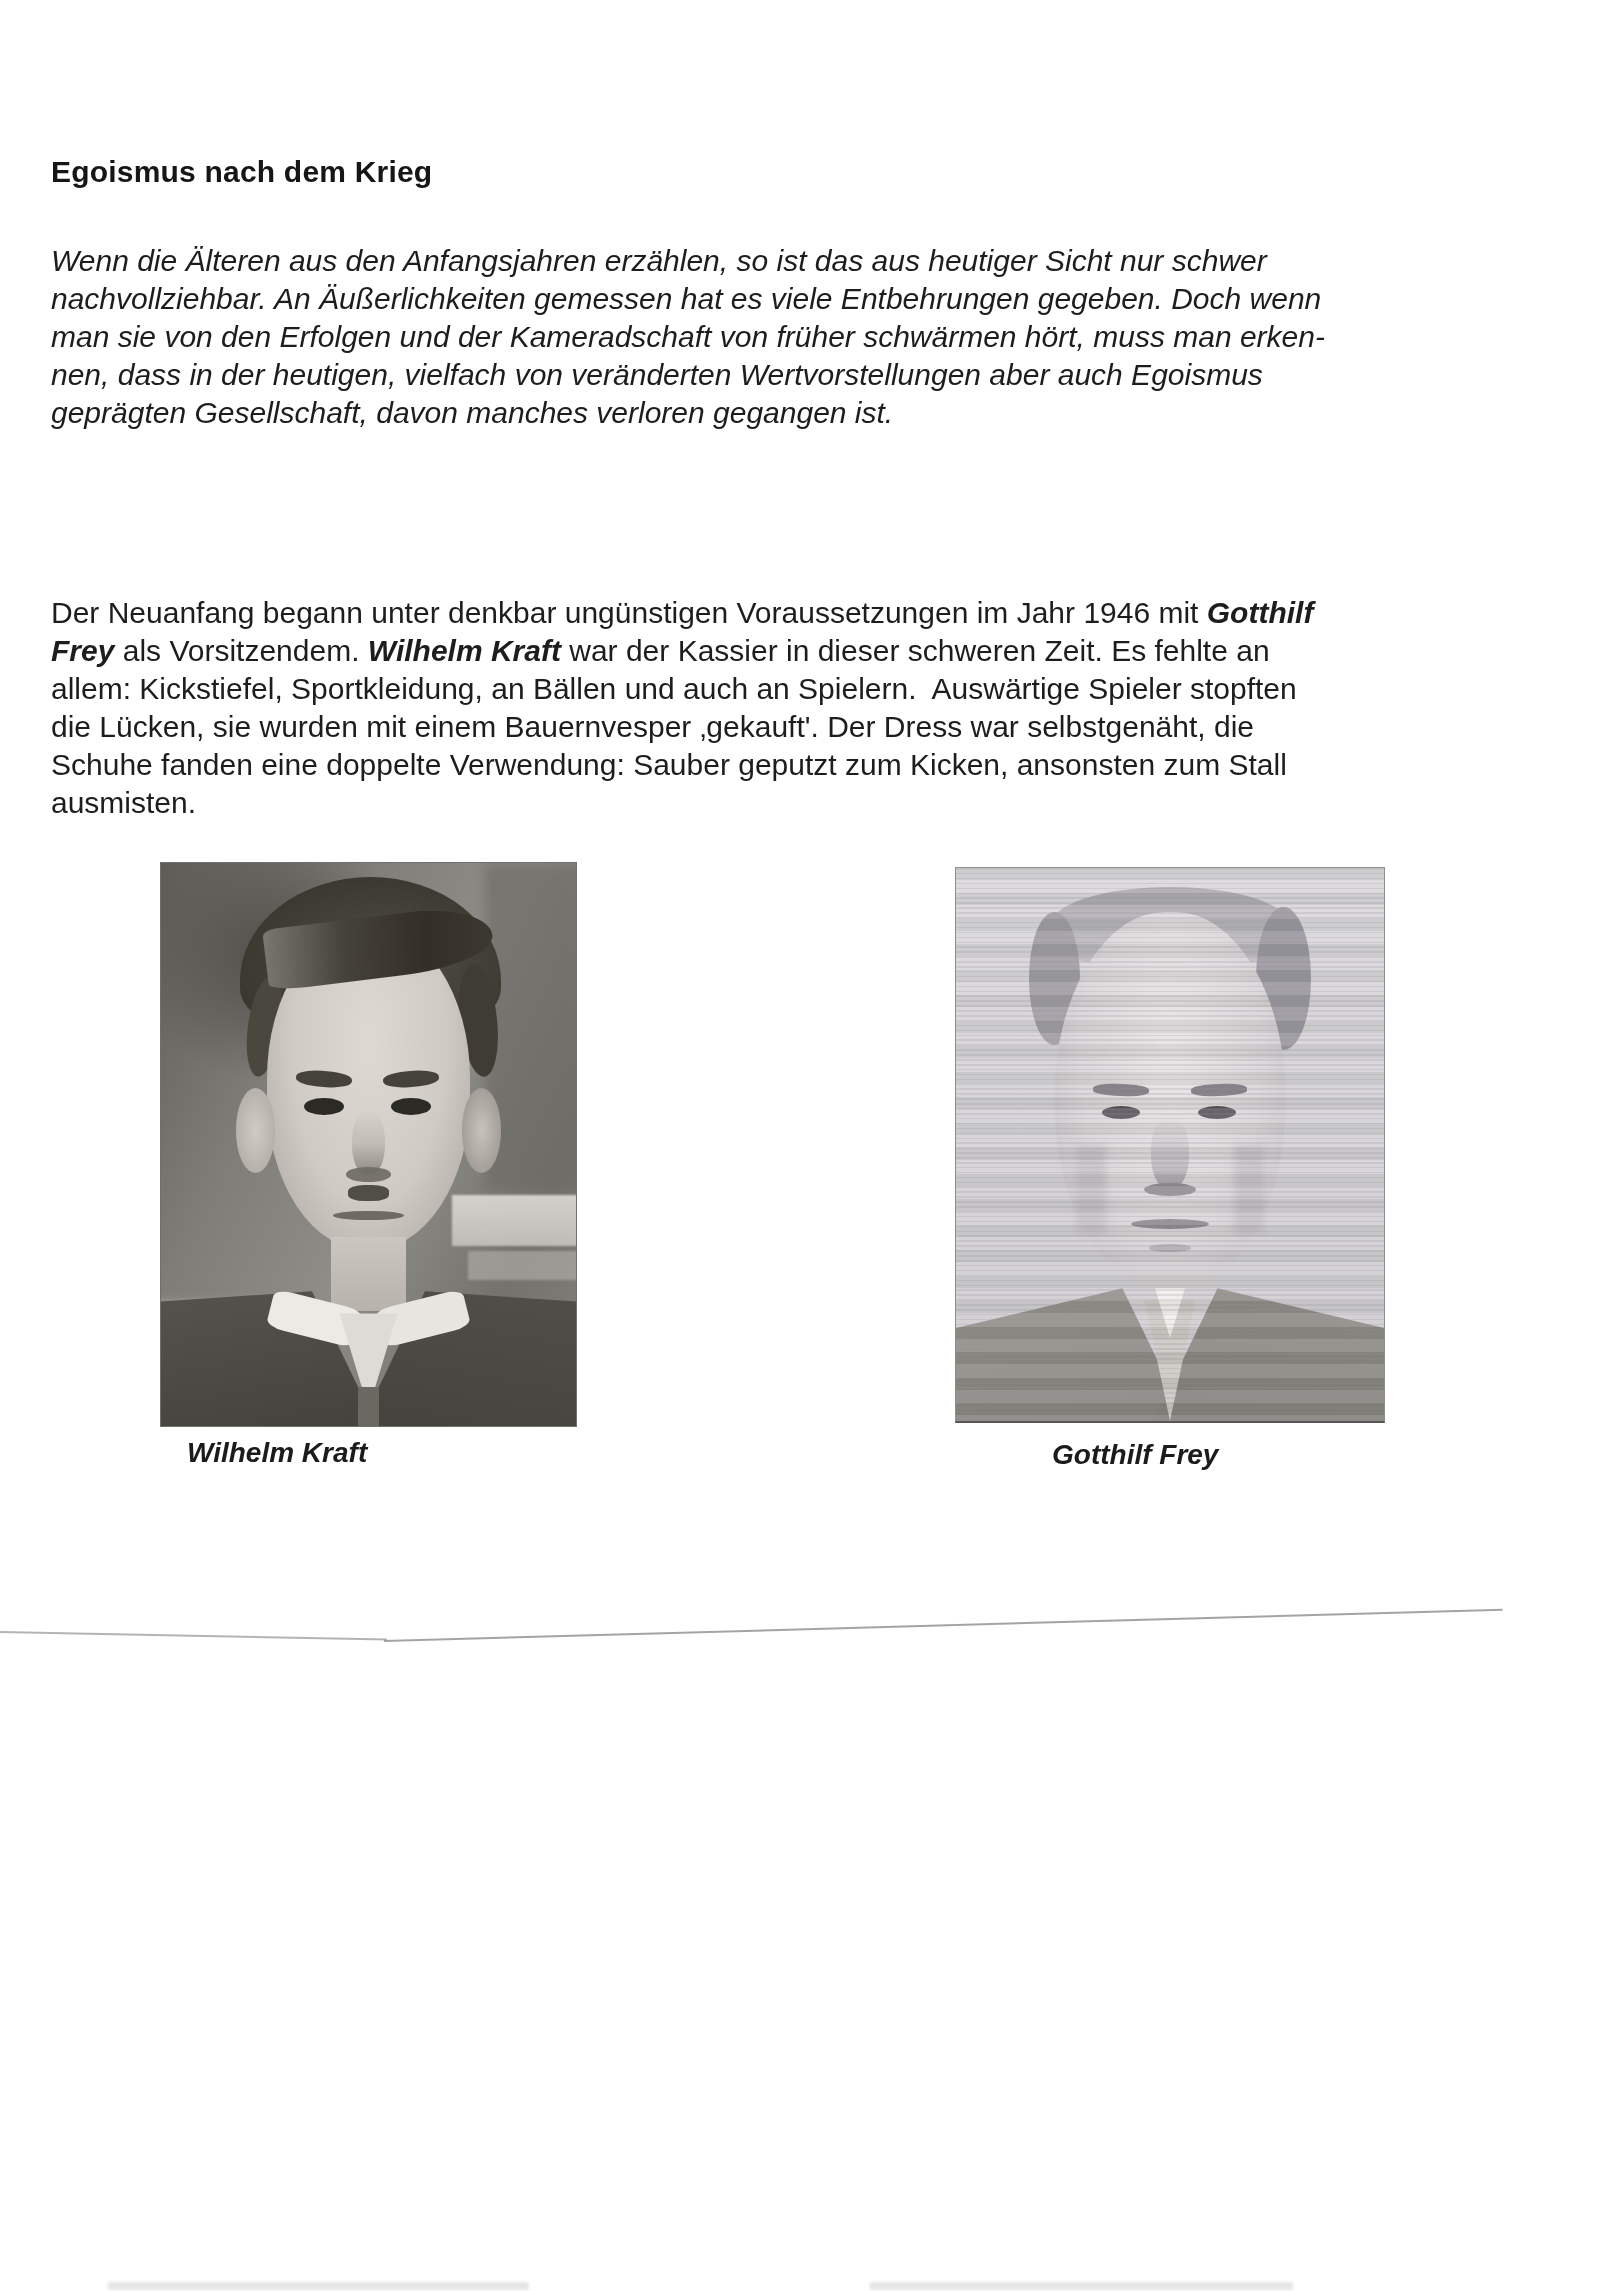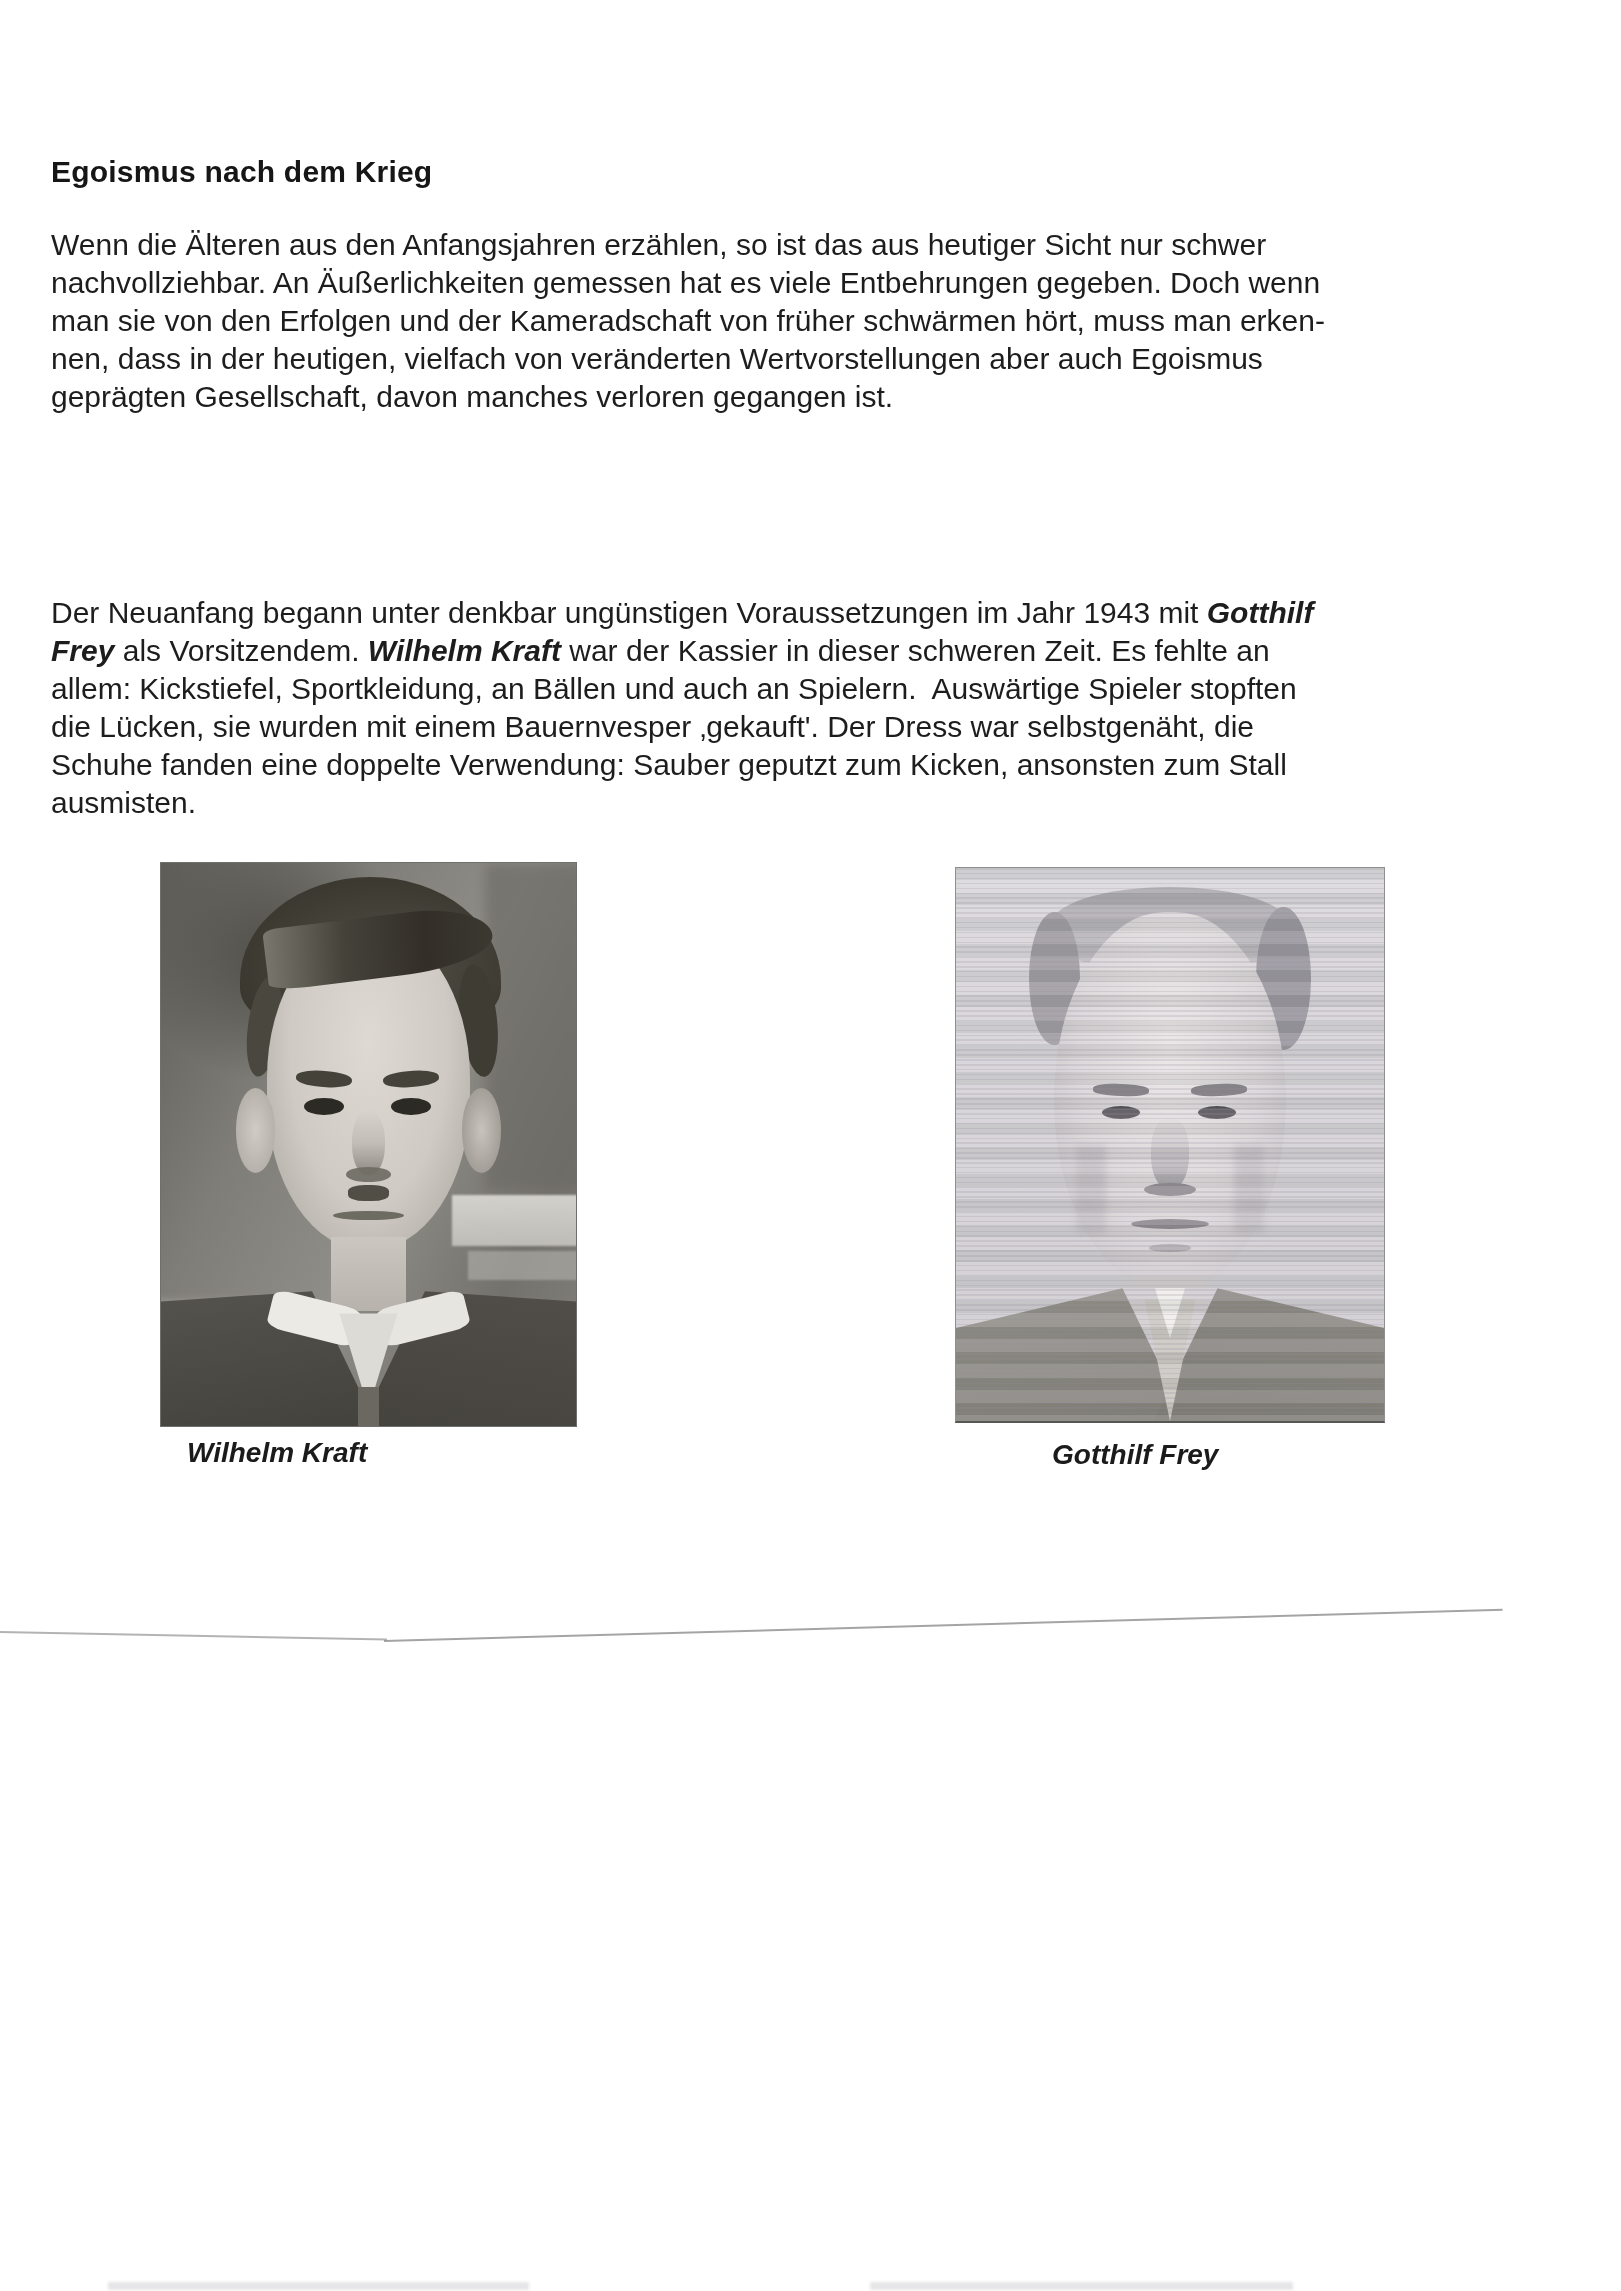--- a/index.html
+++ b/index.html
@@ -15,7 +15,7 @@
     position:absolute;left:51px;margin:0;width:1529px;
     font-size:30px;line-height:38px;white-space:pre;color:#1d1d1d;letter-spacing:0;
   }
-  .pos-p1{top:226px;}
+  .pos-p1{top:242px;font-style:italic;}
   .pos-p2{top:477px;}
   .pos-p3{top:594px;}
   .pos-p4{top:1511px;}

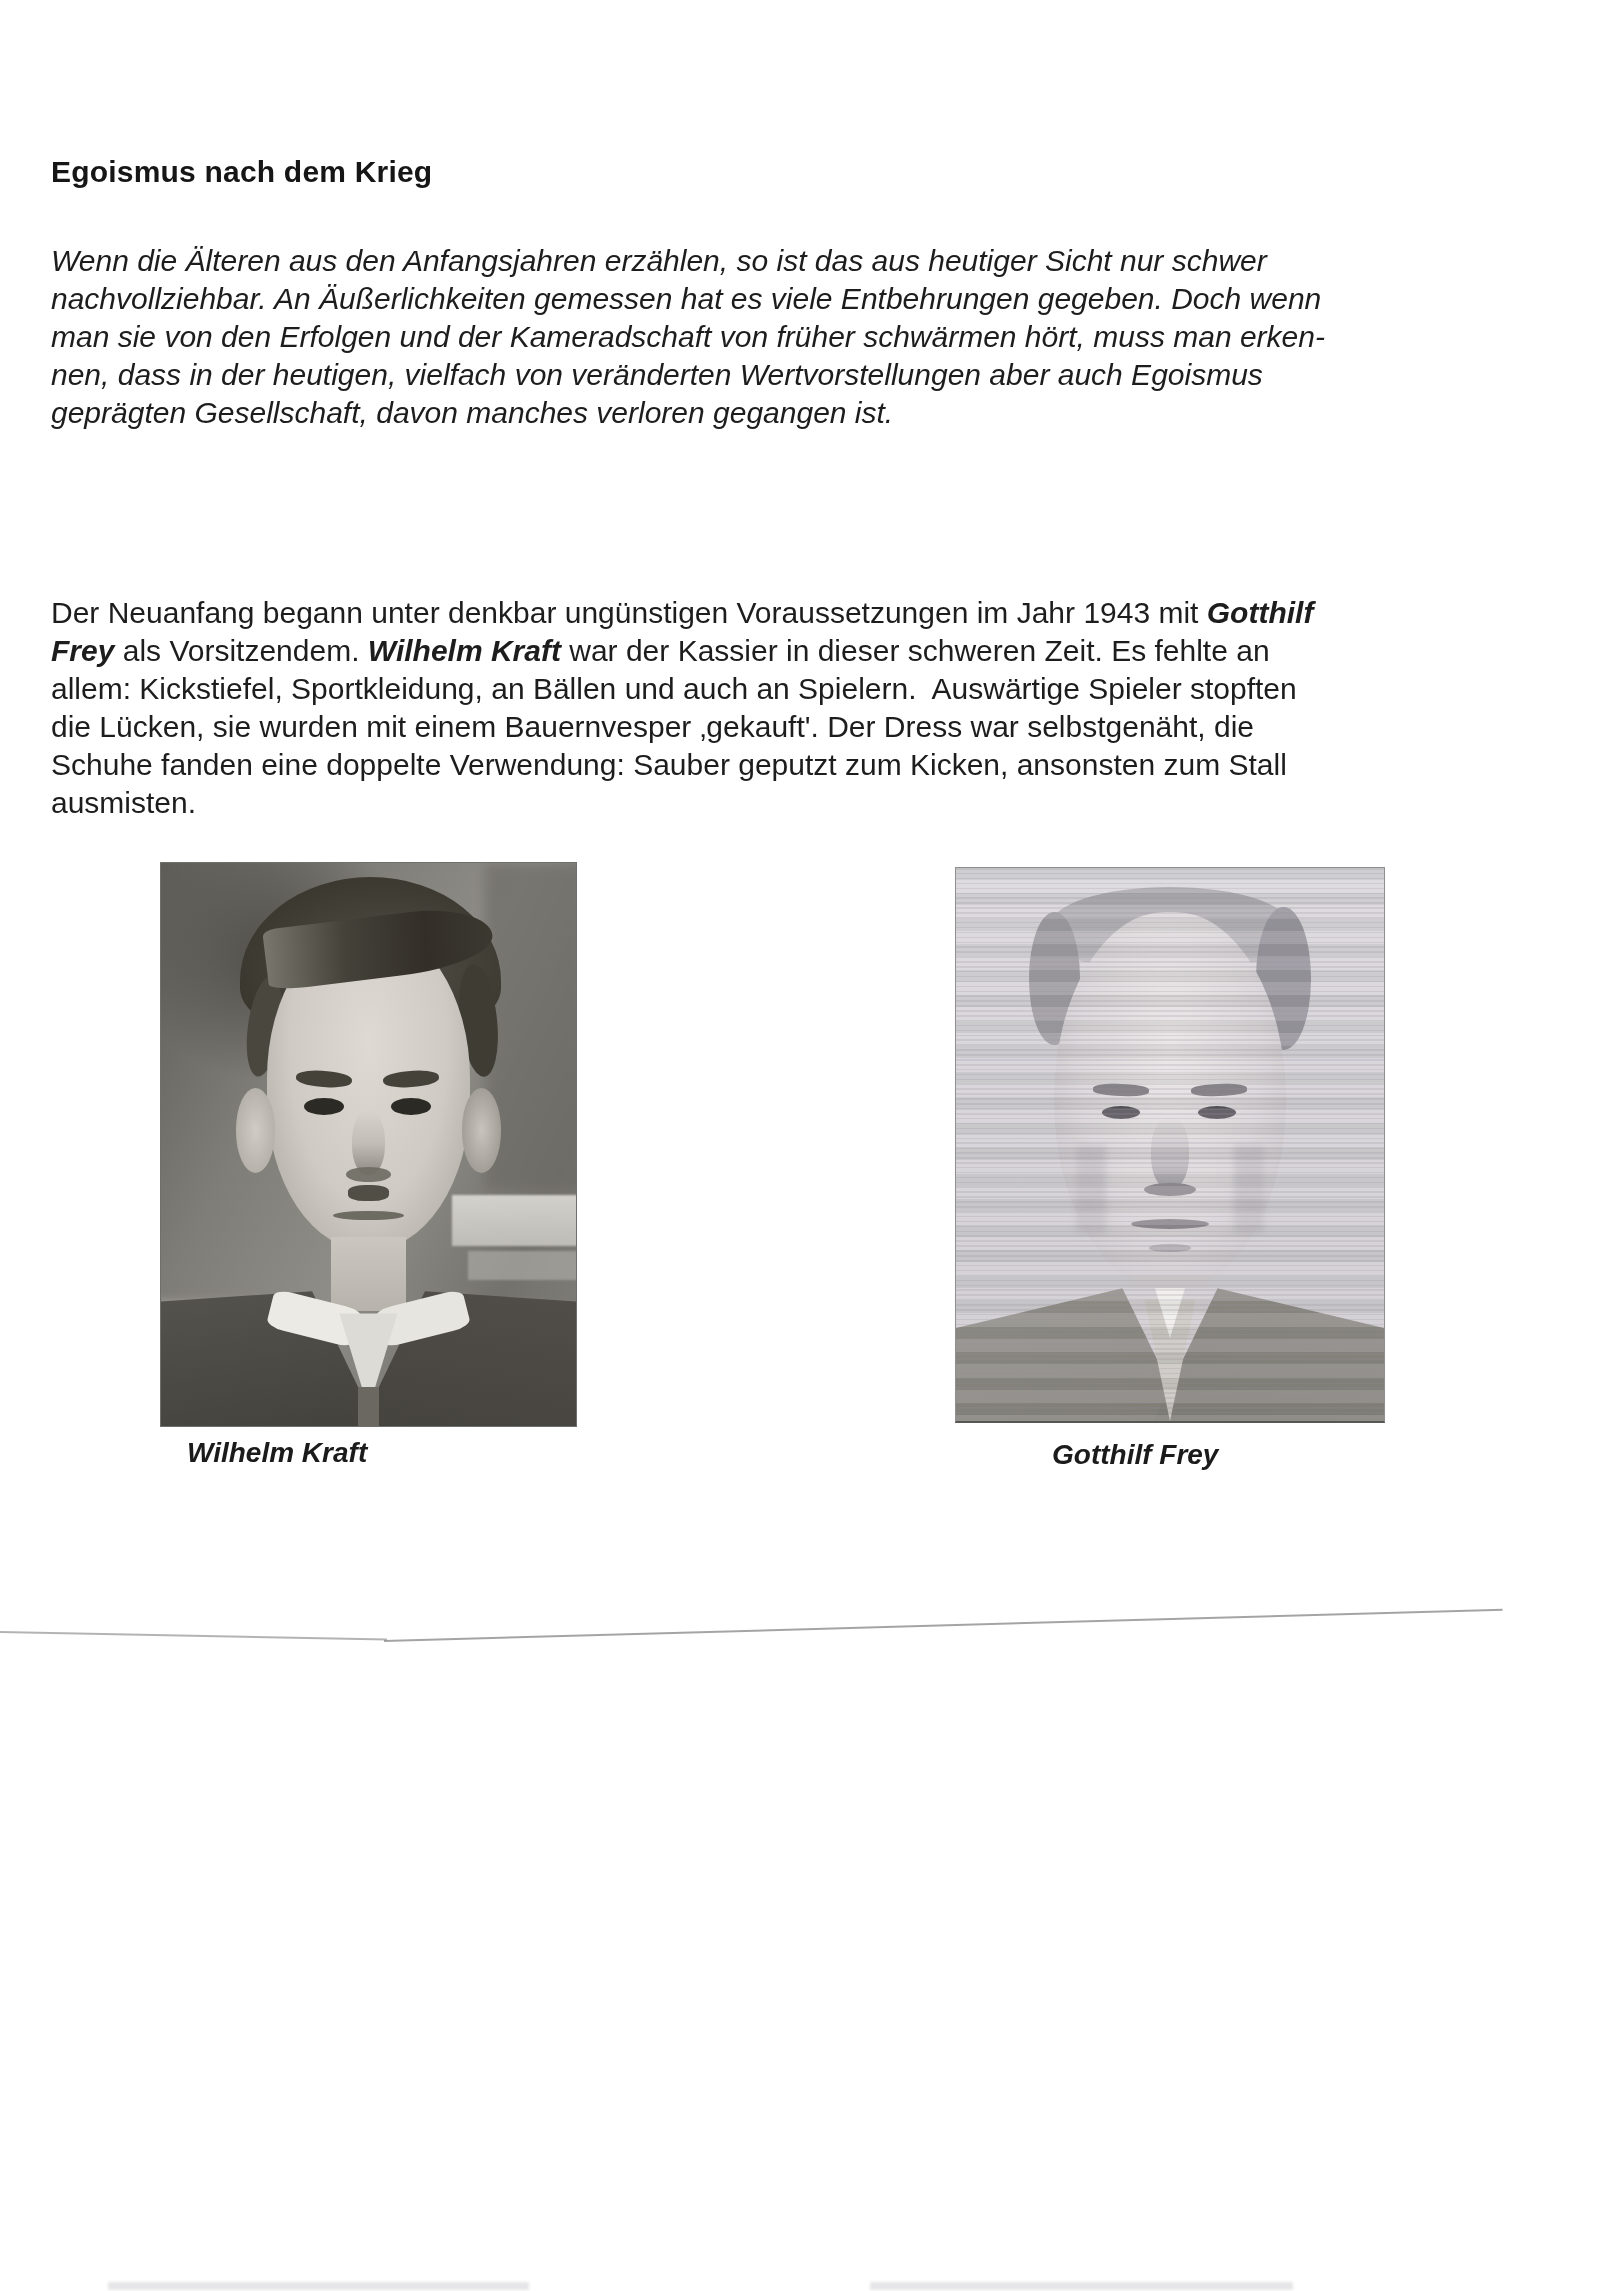--- a/index.html
+++ b/index.html
@@ -128,7 +128,7 @@
 geprägten Gesellschaft, davon manches verloren gegangen ist.</p>
 
 
-  <p class="body pos-p3"><span>Der Neuanfang begann unter denkbar ungünstigen Voraussetzungen im Jahr 1943 mit </span><span class="bi">Gotthilf
+  <p class="body pos-p3"><span>Der Neuanfang begann unter denkbar ungünstigen Voraussetzungen im Jahr 1946 mit </span><span class="bi">Gotthilf
 Frey</span><span> als Vorsitzendem. </span><span class="bi">Wilhelm Kraft</span><span> war der Kassier in dieser schweren Zeit. Es fehlte an
 allem: Kickstiefel, Sportkleidung, an Bällen und auch an Spielern.  Auswärtige Spieler stopften
 die Lücken, sie wurden mit einem Bauernvesper ‚gekauft'. Der Dress war selbstgenäht, die

